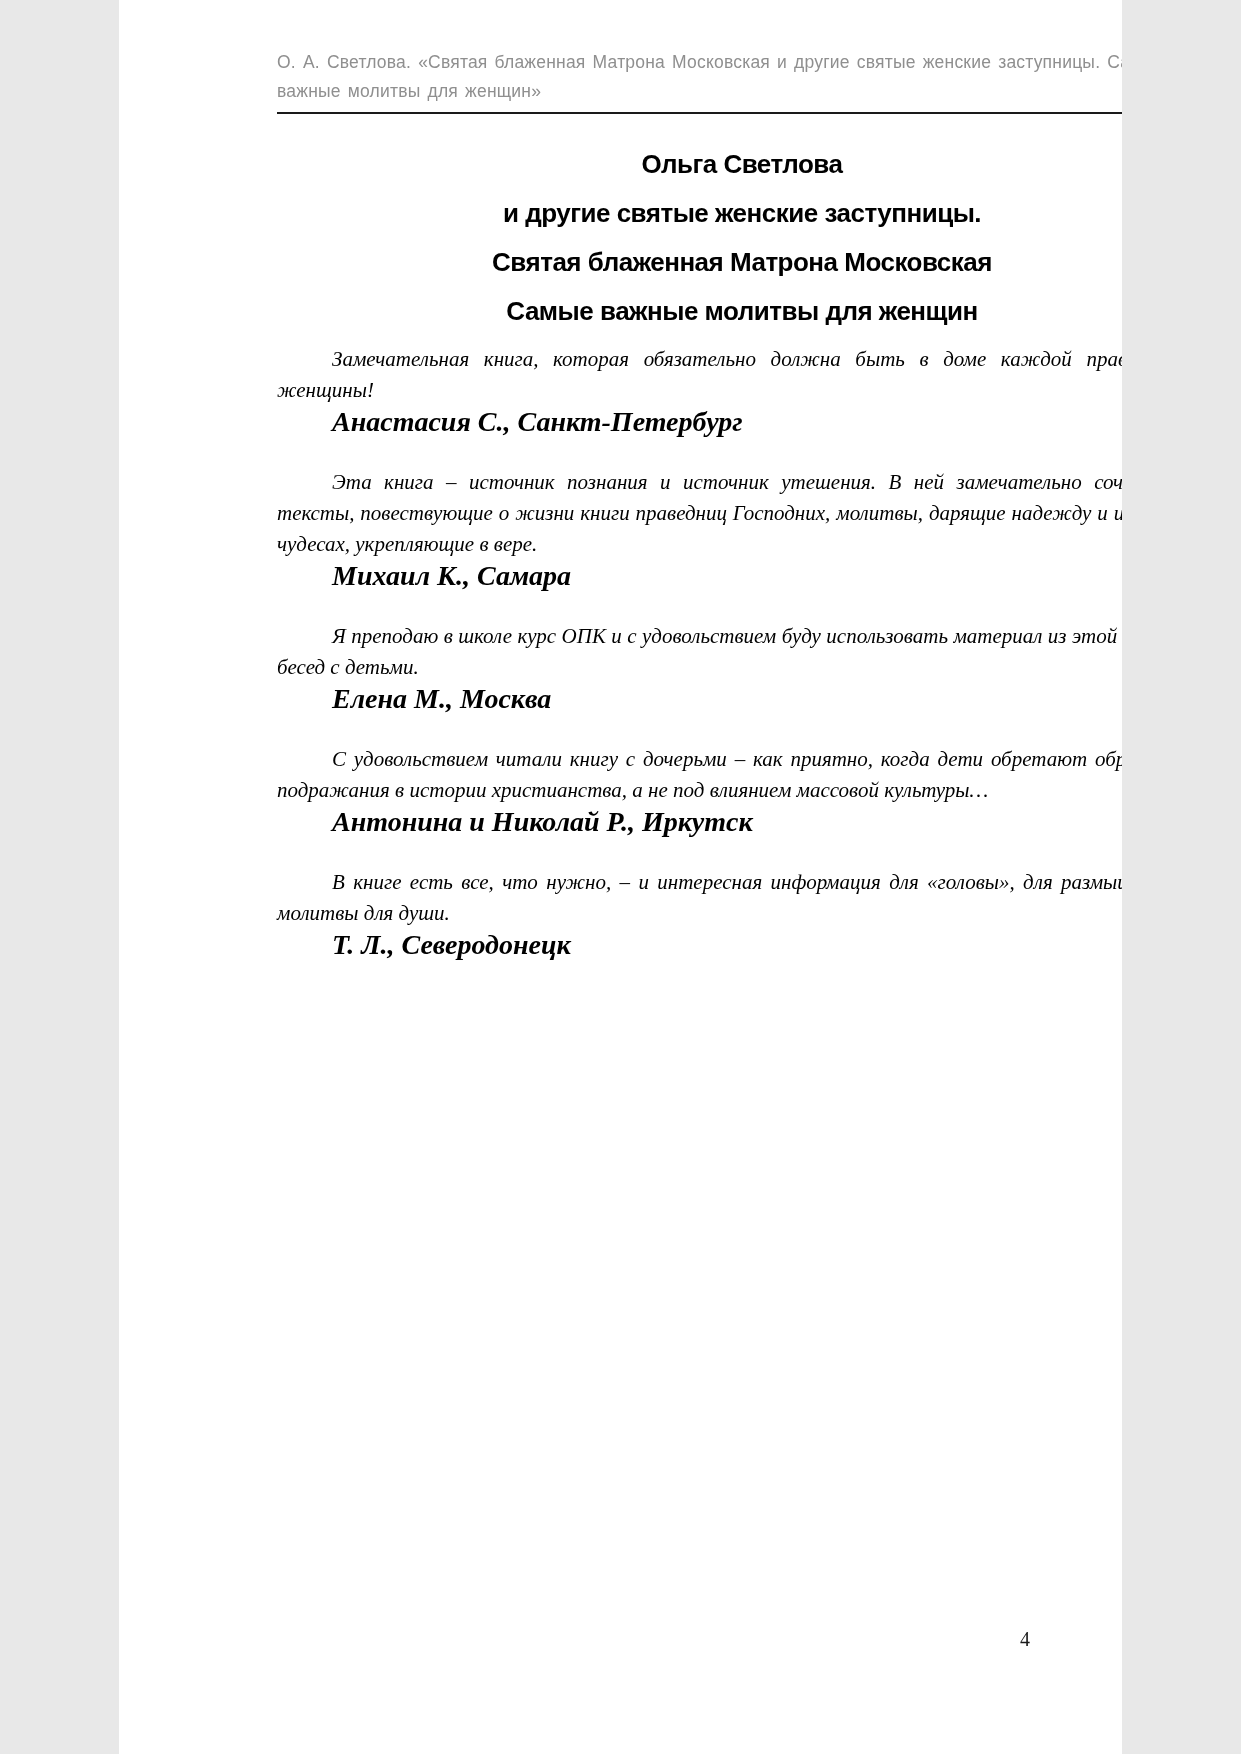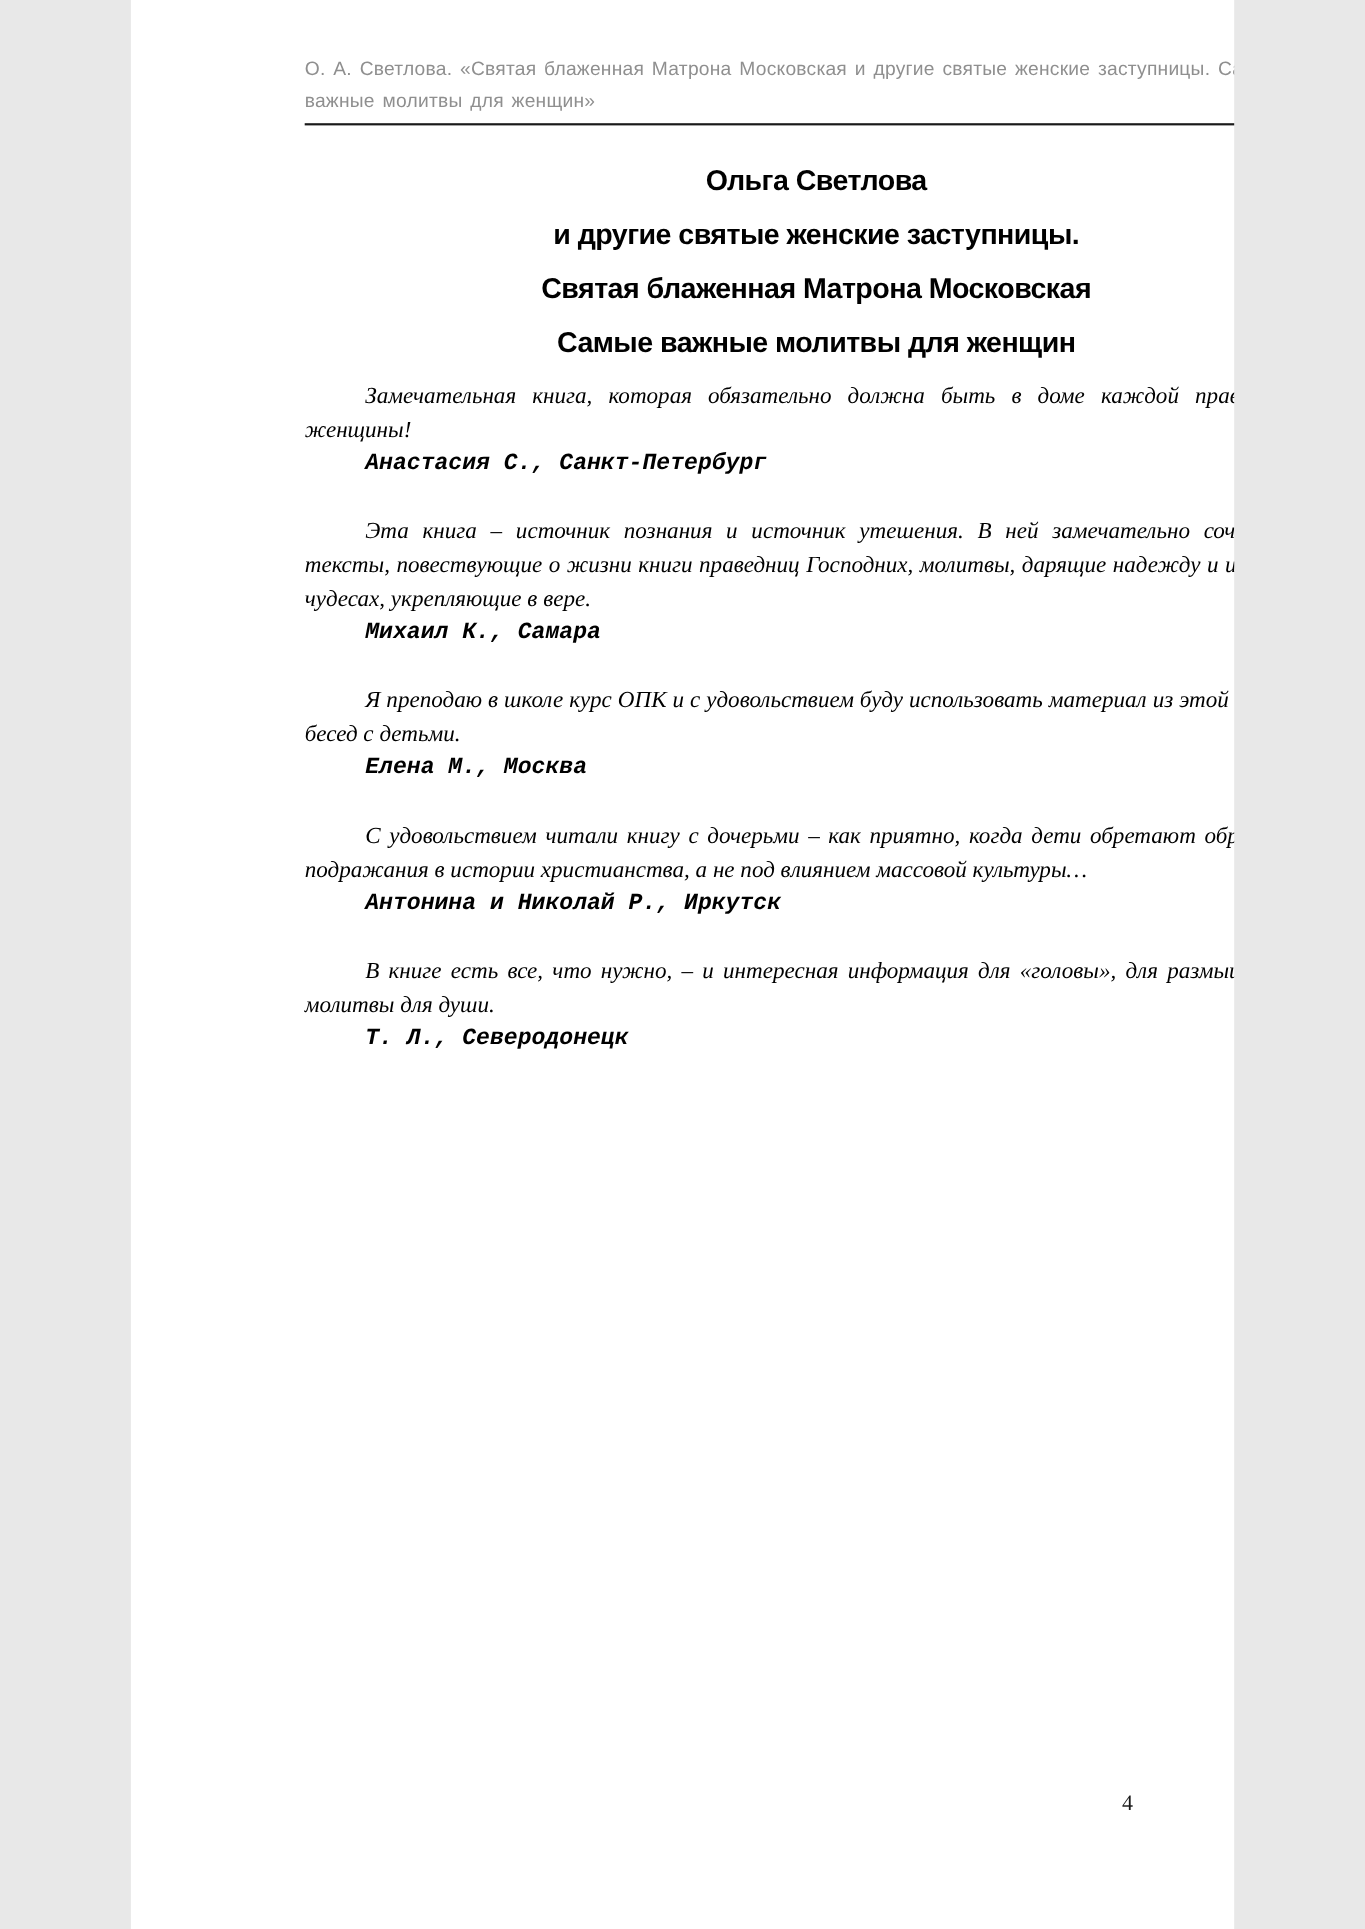--- a/index.html
+++ b/index.html
@@ -61,10 +61,9 @@
   .testimonial-author {
     font-style: italic;
     font-weight: bold;
-    font-size: 21px;
+    font-size: 28px;
     line-height: 31px;
     padding-left: 55px;
-    font-family: Liberation Mono, monospace;
   }
   .page-number {
     position: absolute;

